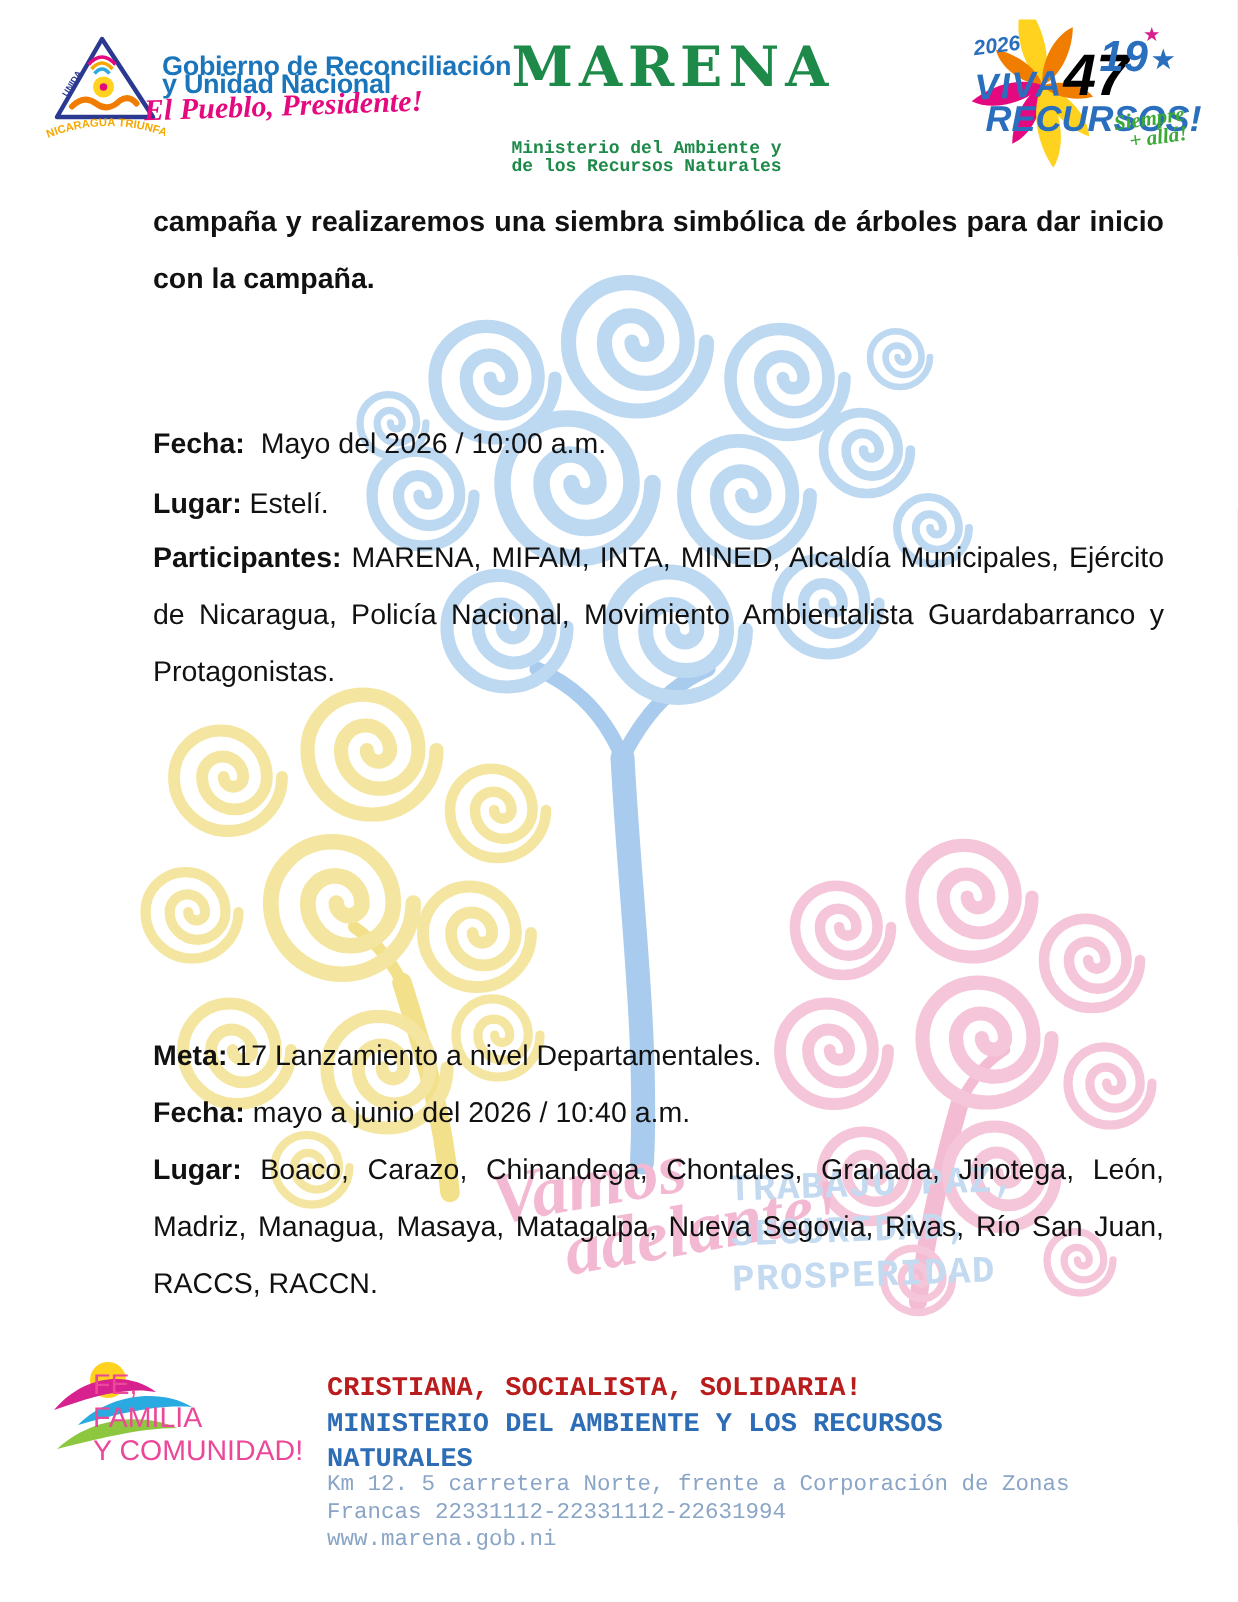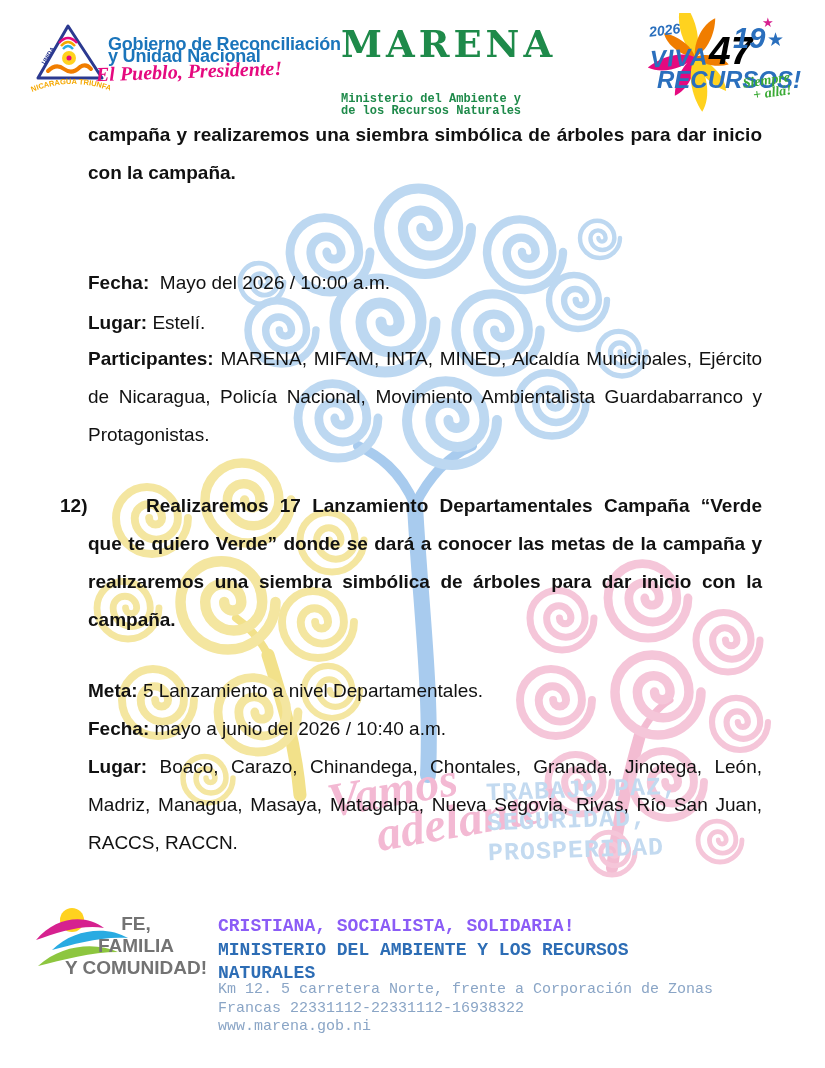--- a/index.html
+++ b/index.html
@@ -32,7 +32,7 @@
       font-family:"Liberation Serif",serif;font-size:14px;line-height:13px;text-align:right;width:70px;
       transform:rotate(-8deg);}
   
-  .blk{position:absolute;left:88px;width:674px;font-size:19px;line-height:38px;margin:0;}
+  .blk{position:absolute;left:88px;width:674px;font-size:19px;line-height:38px;margin:14px;}
   .just{text-align:justify;}
   .lbl{font-weight:bold;}
   .intro{top:116px;font-weight:bold;}

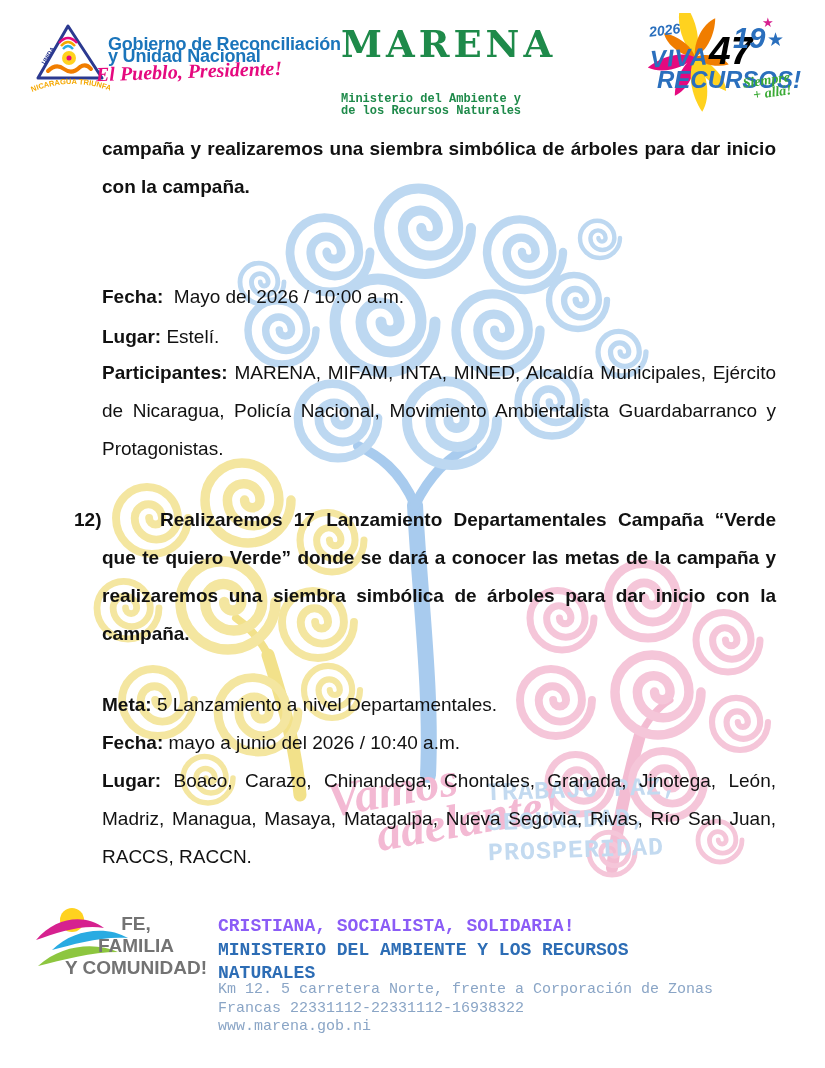--- a/index.html
+++ b/index.html
@@ -205,10 +205,6 @@
       <span>MARENA, MIFAM, INTA, MINED, Alcaldía Municipales, Ejército de Nicaragua, Policía Nacional, Movimiento Ambientalista Guardabarranco y Protagonistas.</span>
     </p>
 
-    <p class="blk just item12">
-      <span class="num">12)</span>
-      <span>Realizaremos 17 Lanzamiento Departamentales Campaña “Verde que te quiero Verde” donde se dará a conocer las metas de la campaña y realizaremos una siembra simbólica de árboles para dar inicio con la campaña.</span>
-    </p>
 
     <p class="blk meta2">
       <span class="lbl">Meta:</span>

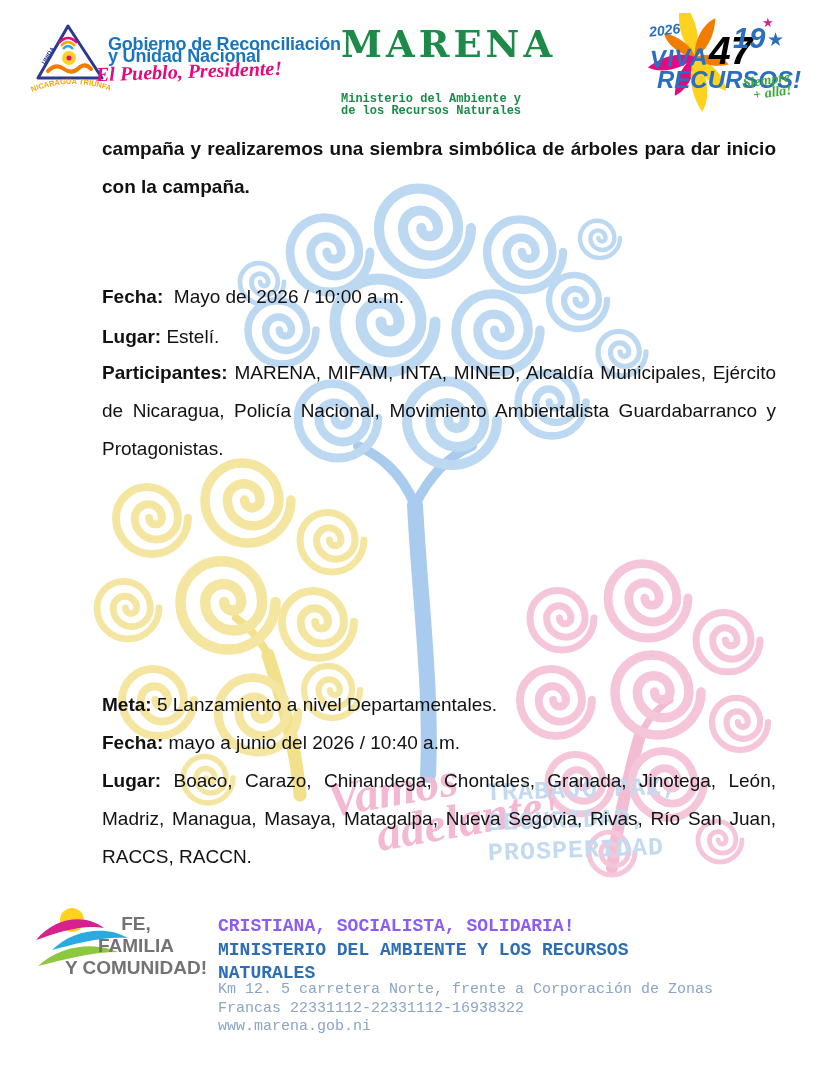--- a/index.html
+++ b/index.html
@@ -208,7 +208,7 @@
 
     <p class="blk meta2">
       <span class="lbl">Meta:</span>
-      <span>5 Lanzamiento a nivel Departamentales.</span>
+      <span>17 Lanzamiento a nivel Departamentales.</span>
     </p>
     <p class="blk fecha2">
       <span class="lbl">Fecha:</span>

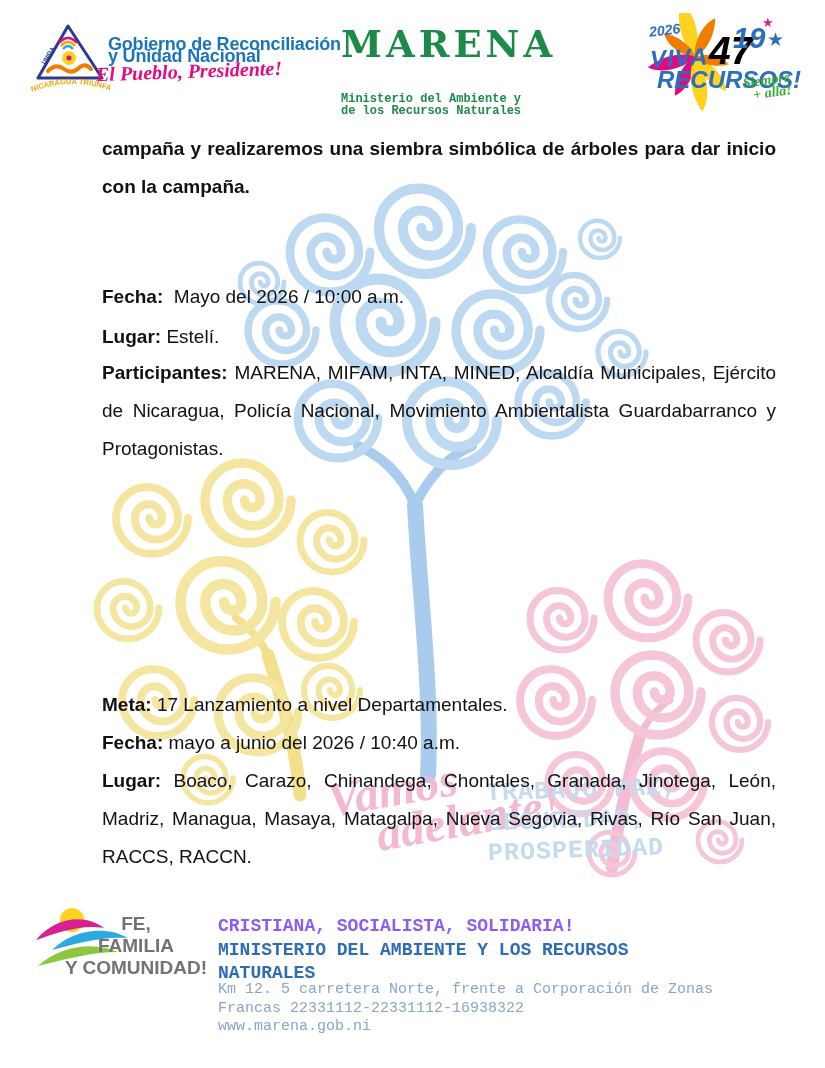--- a/index.html
+++ b/index.html
@@ -48,8 +48,8 @@
   .wm-slogan{position:absolute;left:487px;top:776px;color:#c3daf0;font-family:"Liberation Mono",monospace;
       font-weight:bold;font-size:25px;line-height:30px;letter-spacing:1px;transform:rotate(-2deg);}
   
-  .fe-text{position:absolute;left:62px;top:913px;width:148px;text-align:center;color:#737373;
-      font-weight:bold;font-size:19px;line-height:22px;}
+  .fe-text{position:absolute;left:62px;top:913px;width:148px;color:#ec4899;
+      font-weight:normal;font-size:19px;line-height:22px;}
   .f-slogan{position:absolute;left:218px;top:916px;color:#8b5cf6;font-family:"Liberation Mono",monospace;
       font-weight:bold;font-size:18px;}
   .f-min{position:absolute;left:218px;top:939px;color:#2d6db5;font-family:"Liberation Mono",monospace;

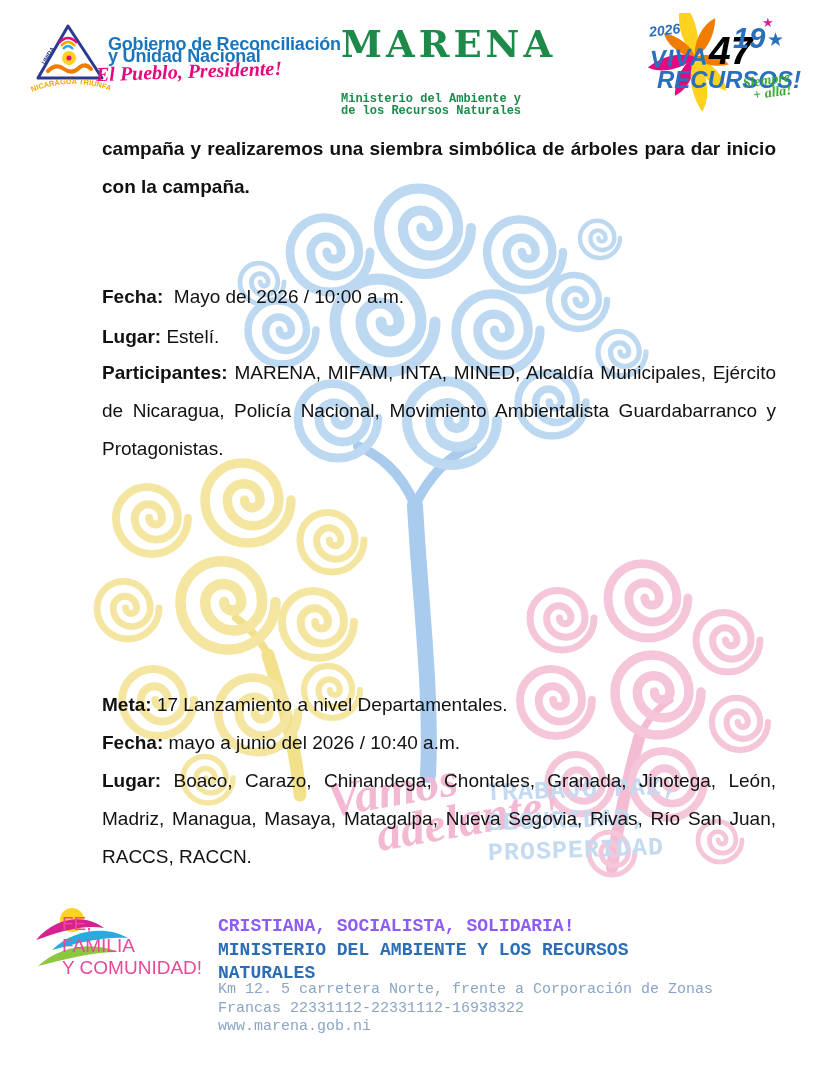--- a/index.html
+++ b/index.html
@@ -50,7 +50,7 @@
   
   .fe-text{position:absolute;left:62px;top:913px;width:148px;color:#ec4899;
       font-weight:normal;font-size:19px;line-height:22px;}
-  .f-slogan{position:absolute;left:218px;top:916px;color:#8b5cf6;font-family:"Liberation Mono",monospace;
+  .f-slogan{position:absolute;left:218px;top:916px;color:#b91c1c;font-family:"Liberation Mono",monospace;
       font-weight:bold;font-size:18px;}
   .f-min{position:absolute;left:218px;top:939px;color:#2d6db5;font-family:"Liberation Mono",monospace;
       font-weight:bold;font-size:18px;line-height:23px;}

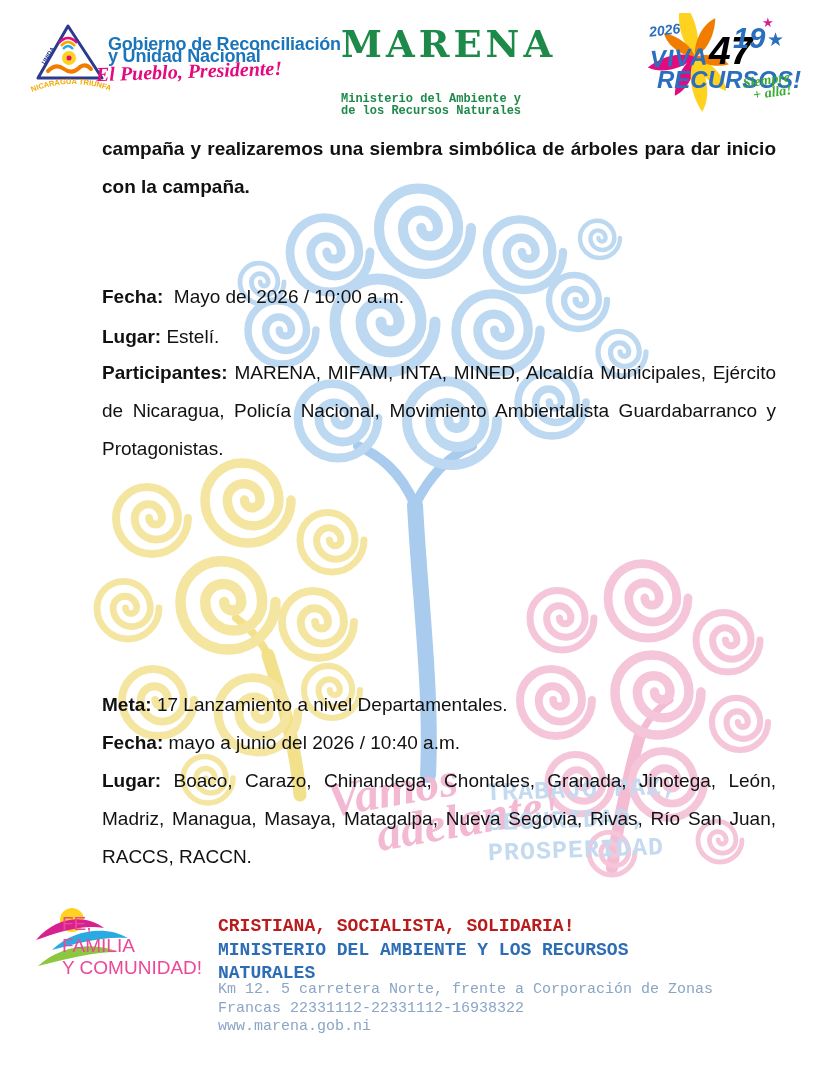--- a/index.html
+++ b/index.html
@@ -240,7 +240,7 @@
     </div>
     <div class="f-addr">
       <div>Km 12. 5 carretera Norte, frente a Corporación de Zonas</div>
-      <div>Francas 22331112-22331112-16938322</div>
+      <div>Francas 22331112-22331112-22631994</div>
       <div>www.marena.gob.ni</div>
     </div>
   </div>

